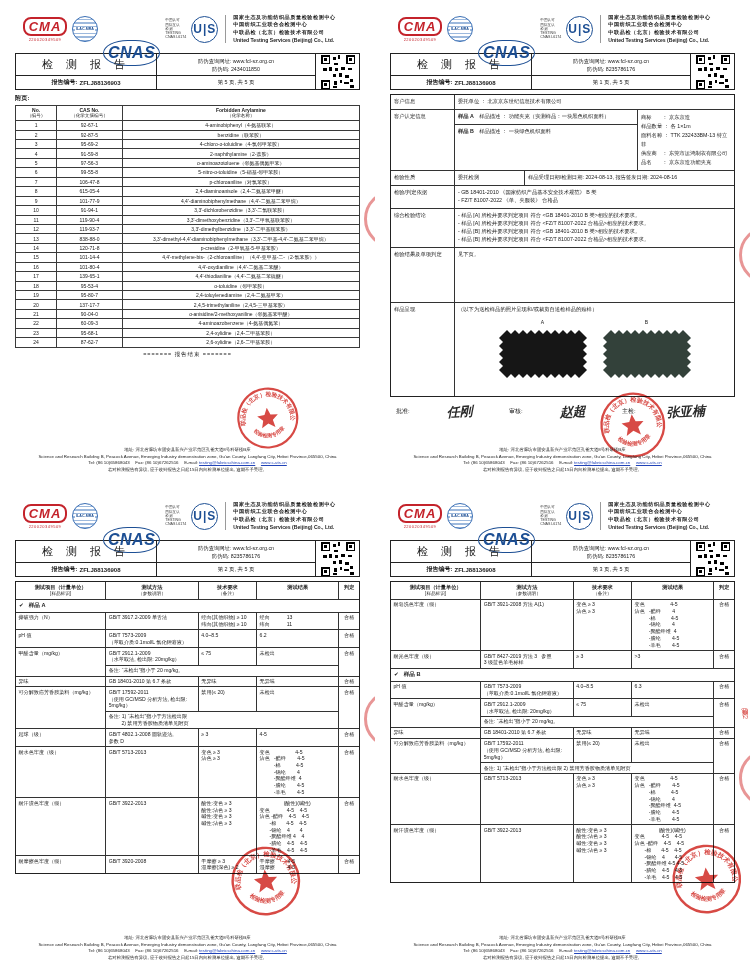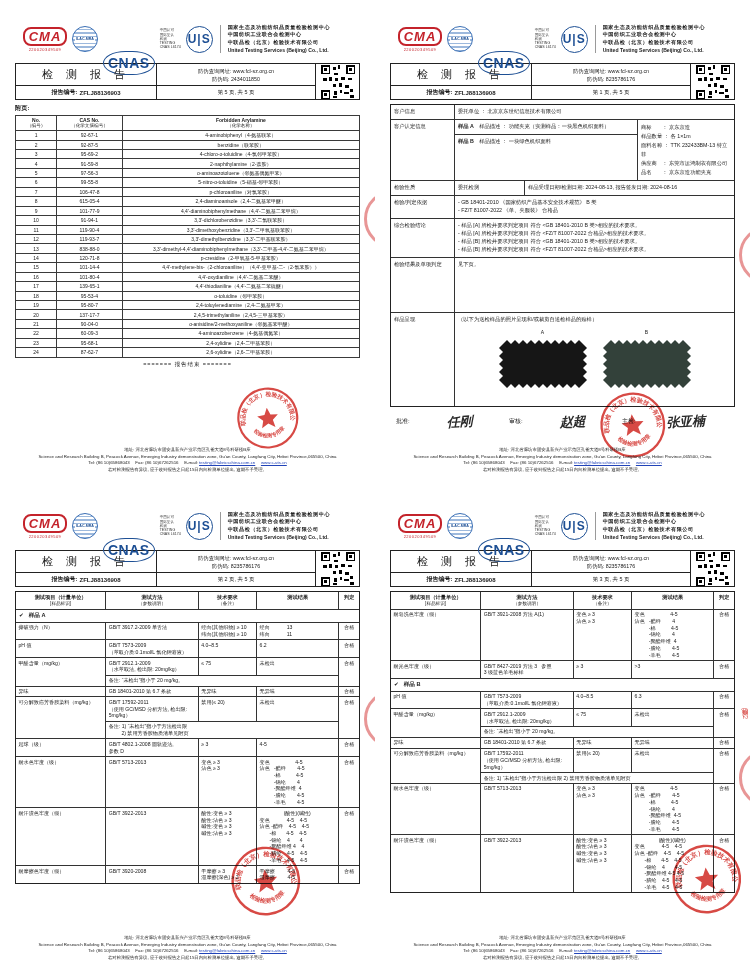--- a/index.html
+++ b/index.html
@@ -5,7 +5,7 @@
   html,body{margin:0;padding:0;width:750px;height:975px;background:#fff;overflow:hidden;
     font-family:"Liberation Sans","DejaVu Sans",sans-serif;color:#1a1a1a;}
   .grid{display:grid;grid-template-columns:375px 375px;grid-template-rows:487px 488px;}
-  .sheet{position:relative;overflow:hidden;padding:16px 15px 0;box-sizing:border-box;background:#fff;}
+  .sheet{position:relative;overflow:hidden;padding:6px 15px 0;box-sizing:border-box;background:#fff;}
   
   .logos{display:flex;align-items:center;gap:5px;height:38px;margin:4px 0 5px;padding-left:8px;}
   .cma{width:44px;text-align:center;flex:none;}

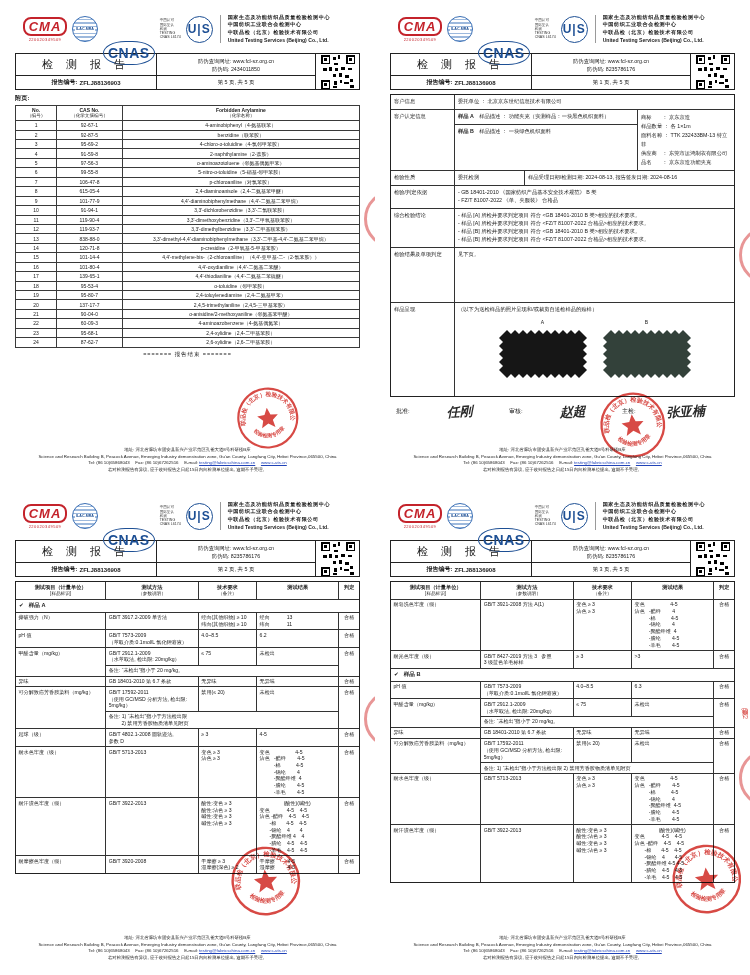--- a/index.html
+++ b/index.html
@@ -16,7 +16,7 @@
     background:repeating-linear-gradient(0deg,#9db9dd 0 1.5px,#fff 1.5px 3.5px);
     display:flex;align-items:center;justify-content:center;}
   .ilac span{background:#fff;color:#1d4f94;font-size:3.6px;font-weight:bold;padding:0 1px;}
-  .cnas{color:#1d4f94;font-weight:bold;font-size:14px;border:1.5px solid #1d4f94;
+  .cnas{color:#1d4f94;font-weight:bold;font-style:italic;font-size:16px;border:1.5px solid #1d4f94;
     border-radius:50% / 58%;padding:3px 4px;flex:none;letter-spacing:.5px;margin-top:48px;}
   .cnas-side{font-size:3.6px;color:#333;white-space:pre-line;line-height:1.2;flex:none;}
   .uts{width:25px;height:25px;border:1.5px solid #1d4f94;border-radius:50%;color:#1d4f94;flex:none;

